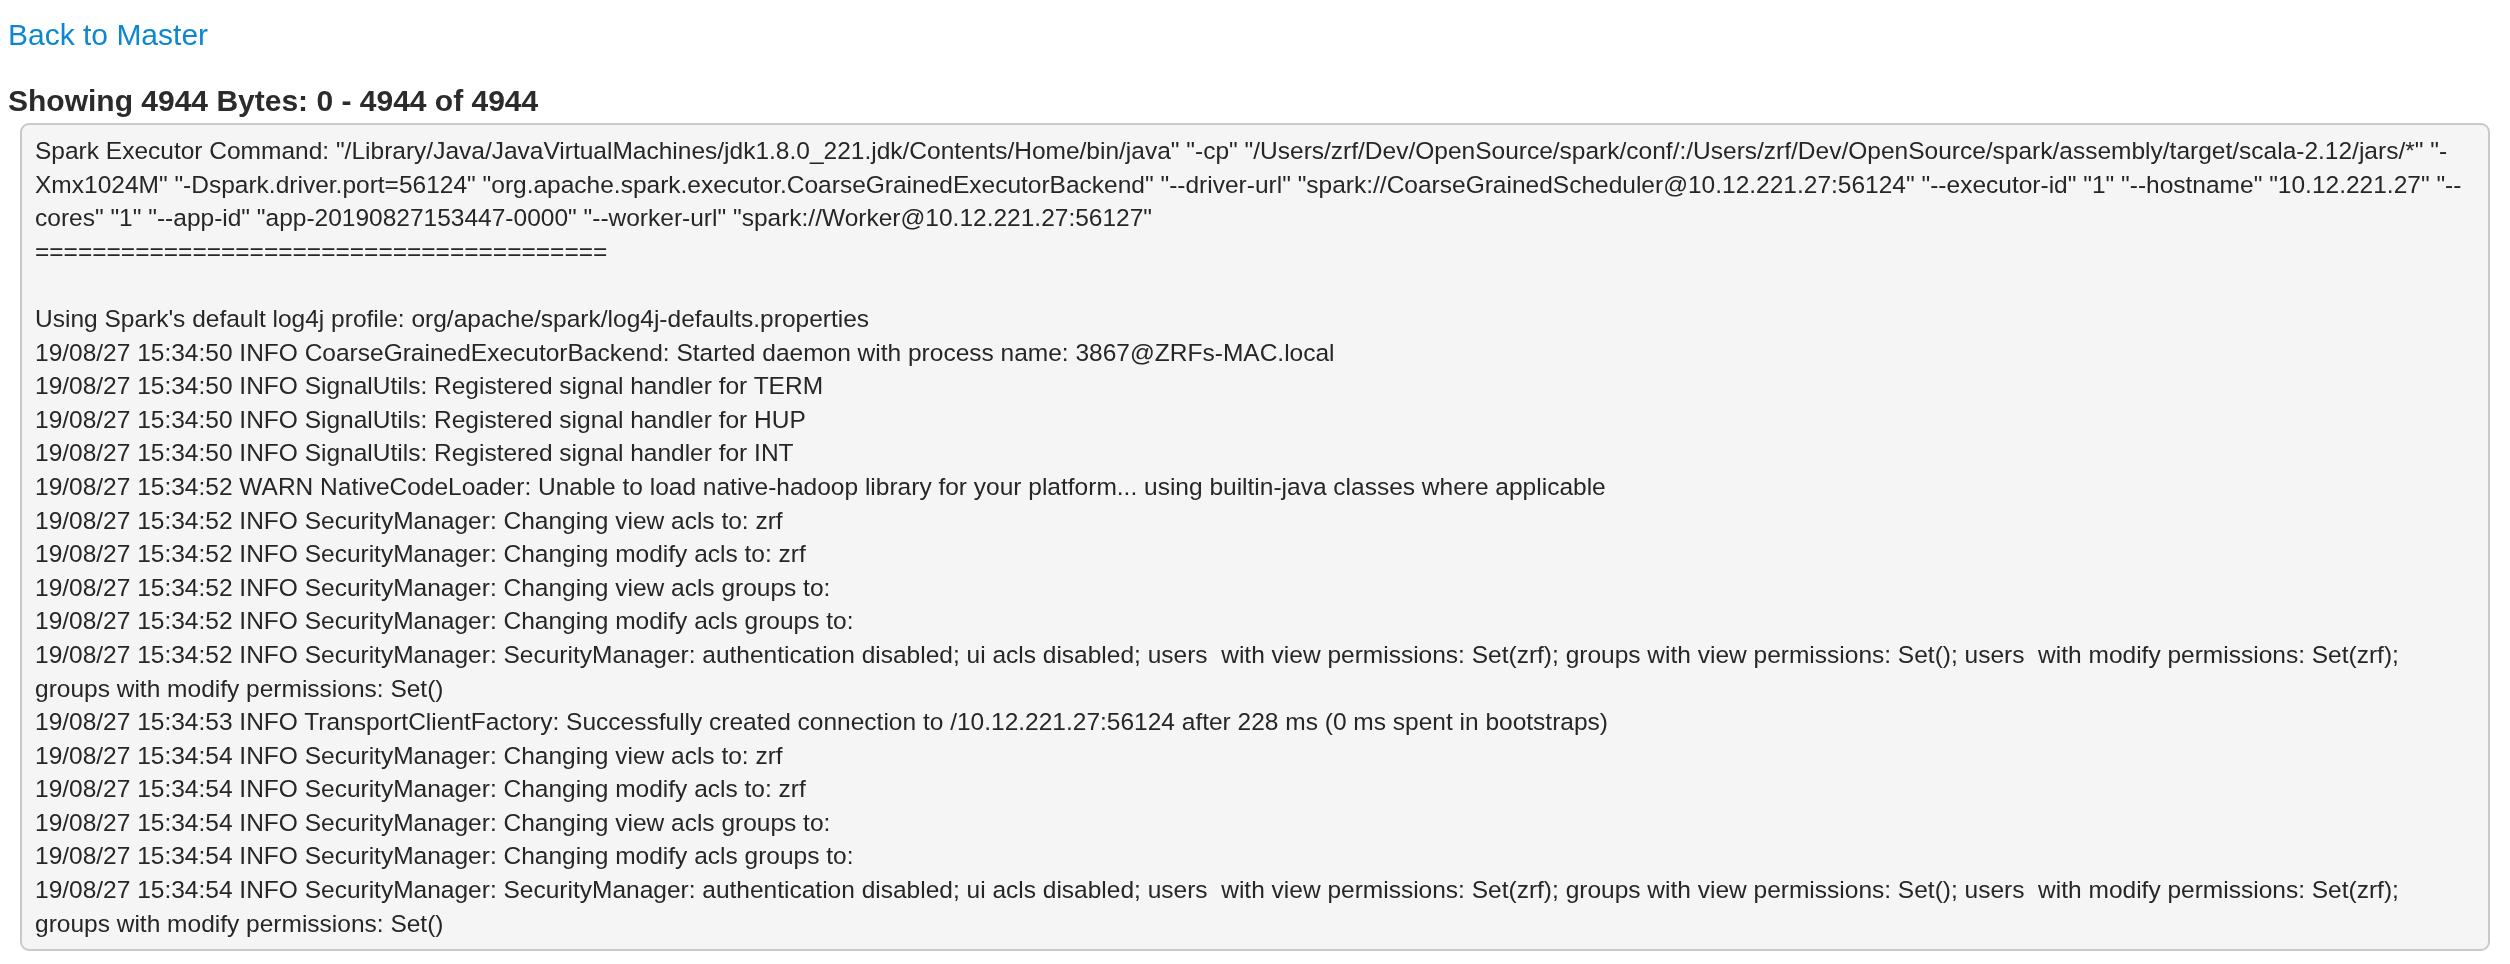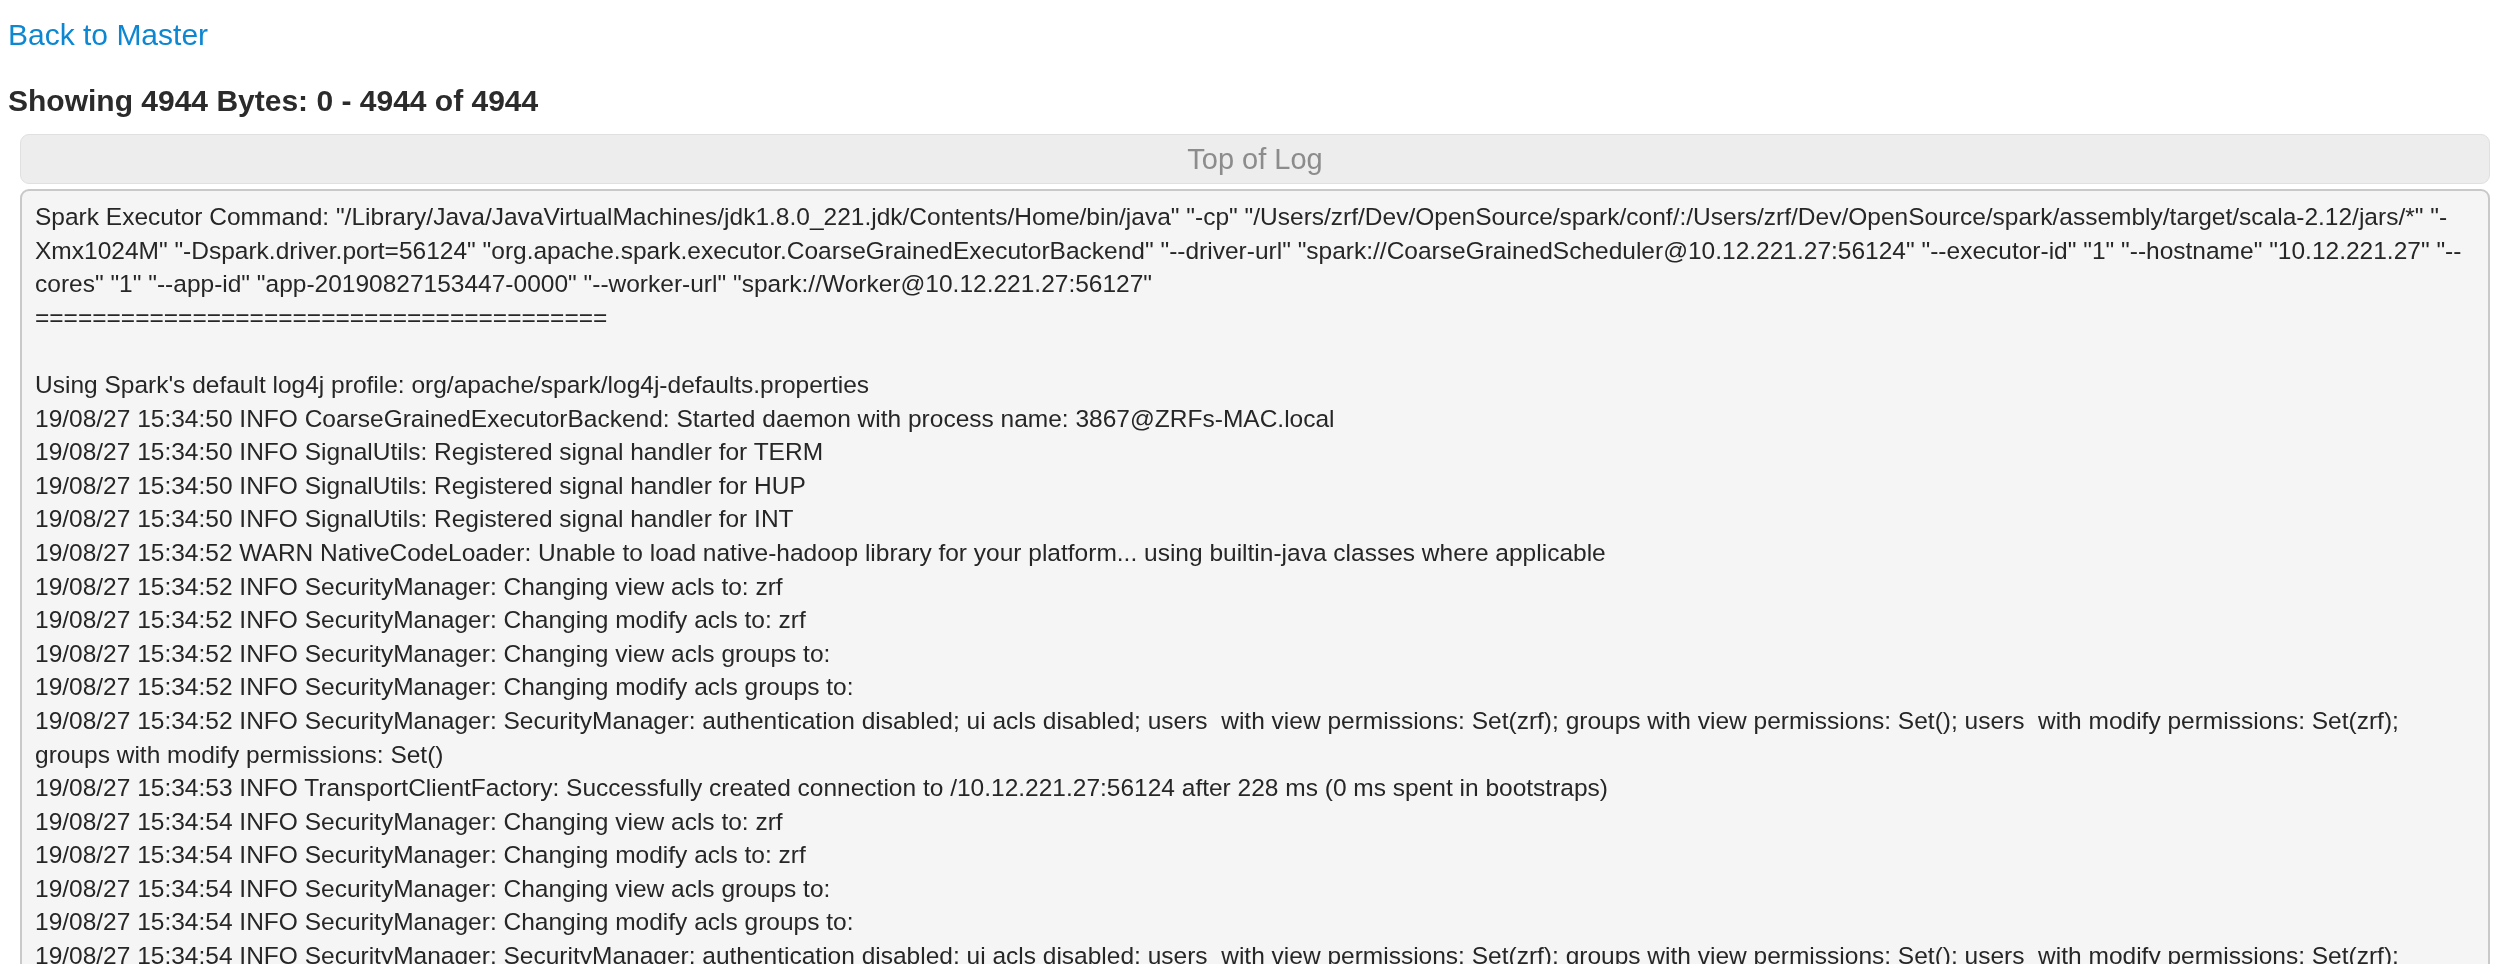--- a/index.html
+++ b/index.html
@@ -71,9 +71,6 @@
 
   <div class="byte-range">Showing 4944 Bytes: 0 - 4944 of 4944</div>
 
-  <div class="log-header-bar">
-    <span>Top of Log</span>
-  </div>
 
   <div class="log-box">
     <pre class="log-content">Spark Executor Command: "/Library/Java/JavaVirtualMachines/jdk1.8.0_221.jdk/Contents/Home/bin/java" "-cp" "/Users/zrf/Dev/OpenSource/spark/conf/:/Users/zrf/Dev/OpenSource/spark/assembly/target/scala-2.12/jars/*" "-Xmx1024M" "-Dspark.driver.port=56124" "org.apache.spark.executor.CoarseGrainedExecutorBackend" "--driver-url" "spark://CoarseGrainedScheduler@10.12.221.27:56124" "--executor-id" "1" "--hostname" "10.12.221.27" "--cores" "1" "--app-id" "app-20190827153447-0000" "--worker-url" "spark://Worker@10.12.221.27:56127"

